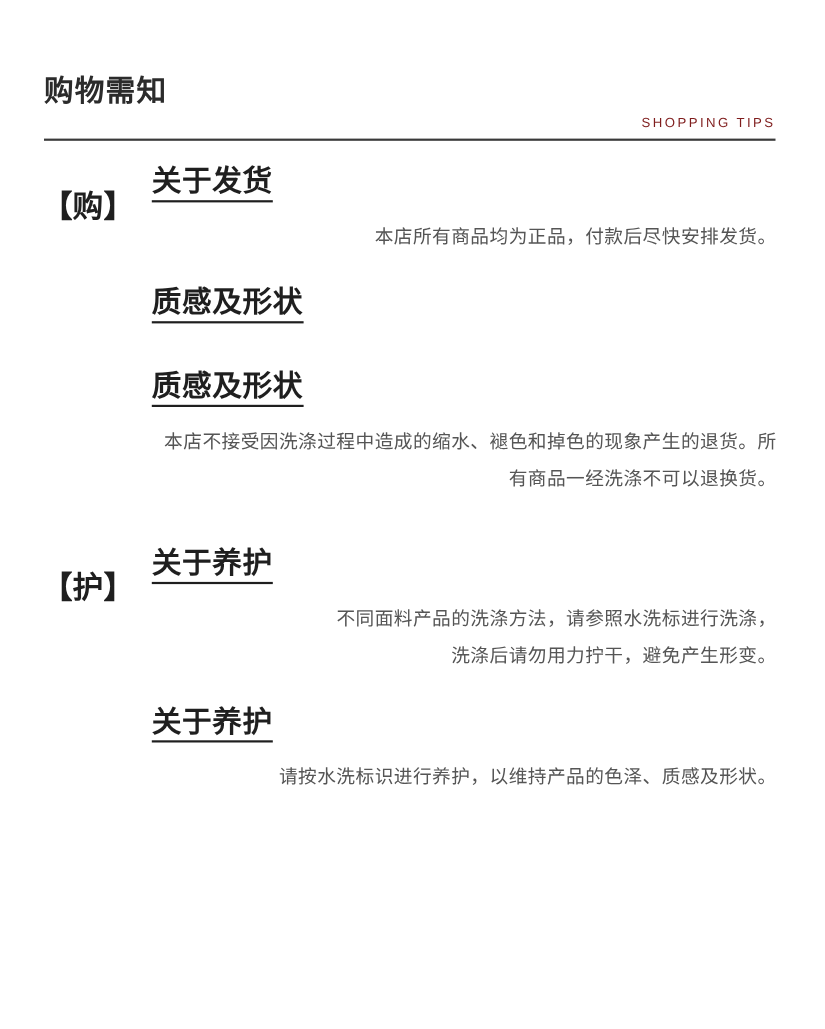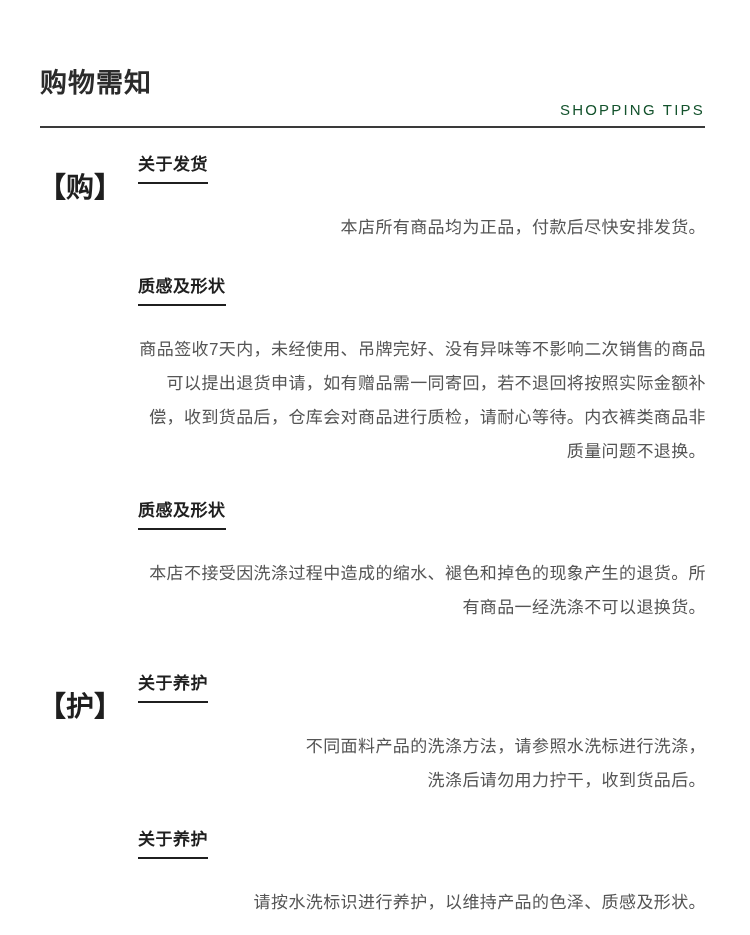--- a/index.html
+++ b/index.html
@@ -48,9 +48,9 @@
     position: absolute;
     right: 0;
     bottom: 8px;
-    font-size: 15px;
+    font-size: 12px;
     letter-spacing: 2.2px;
-    color: #14532d;
+    color: #7f1d1d;
     font-weight: normal;
   }
 

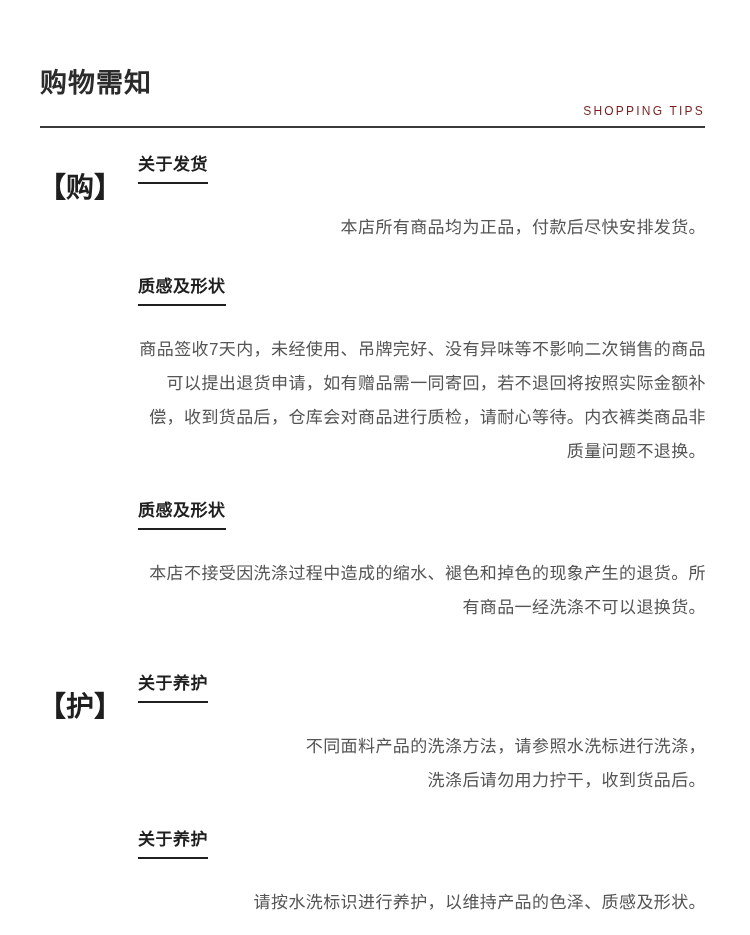--- a/index.html
+++ b/index.html
@@ -97,13 +97,13 @@
 
   .section-title {
     display: inline-block;
-    font-size: 17px;
+    font-size: 27px;
     font-weight: bold;
     color: #1f1f1f;
     line-height: 30px;
     border-bottom: 2px solid #1f1f1f;
     padding-bottom: 2px;
-    margin-bottom: 27px;
+    margin-bottom: 15px;
     letter-spacing: 0.5px;
   }
 

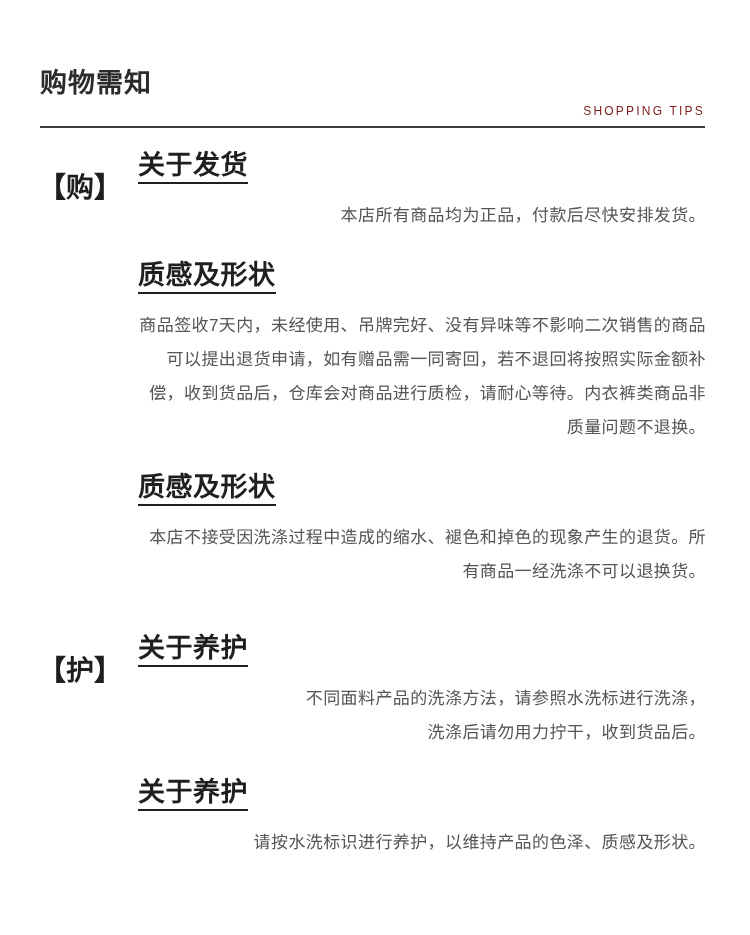--- a/index.html
+++ b/index.html
@@ -139,7 +139,6 @@
 
         <div class="section">
           <div class="section-title">质感及形状</div>
-          <div class="section-text">商品签收7天内，未经使用、吊牌完好、没有异味等不影响二次销售的商品可以提出退货申请，如有赠品需一同寄回，若不退回将按照实际金额补偿，收到货品后，仓库会对商品进行质检，请耐心等待。内衣裤类商品非质量问题不退换。</div>
         </div>
 
         <div class="section">

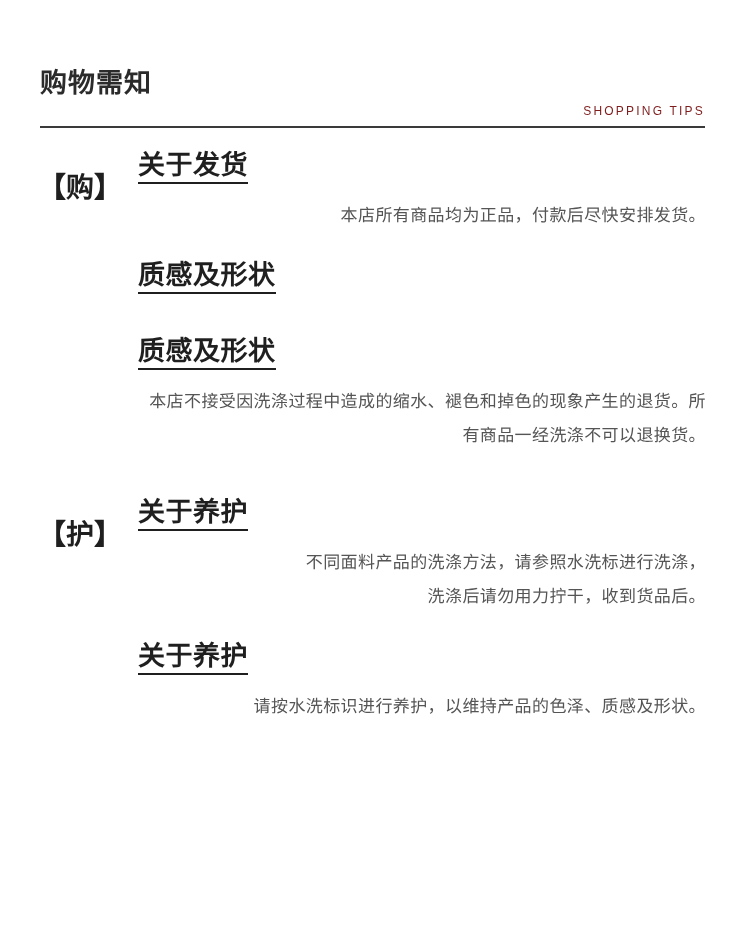--- a/index.html
+++ b/index.html
@@ -156,7 +156,7 @@
         <div class="section">
           <div class="section-title">关于养护</div>
           <div class="section-text">不同面料产品的洗涤方法，请参照水洗标进行洗涤，
-洗涤后请勿用力拧干，收到货品后。</div>
+洗涤后请勿用力拧干，避免产生形变。</div>
         </div>
 
         <div class="section">

